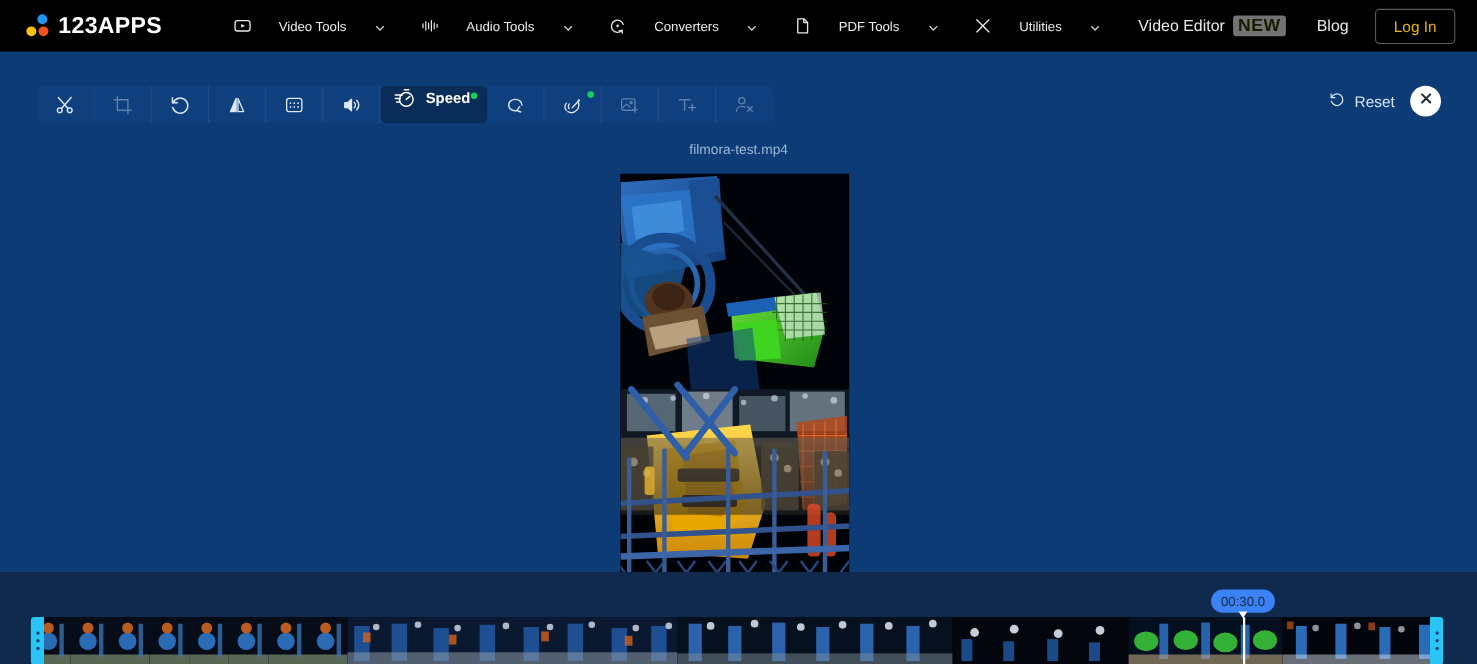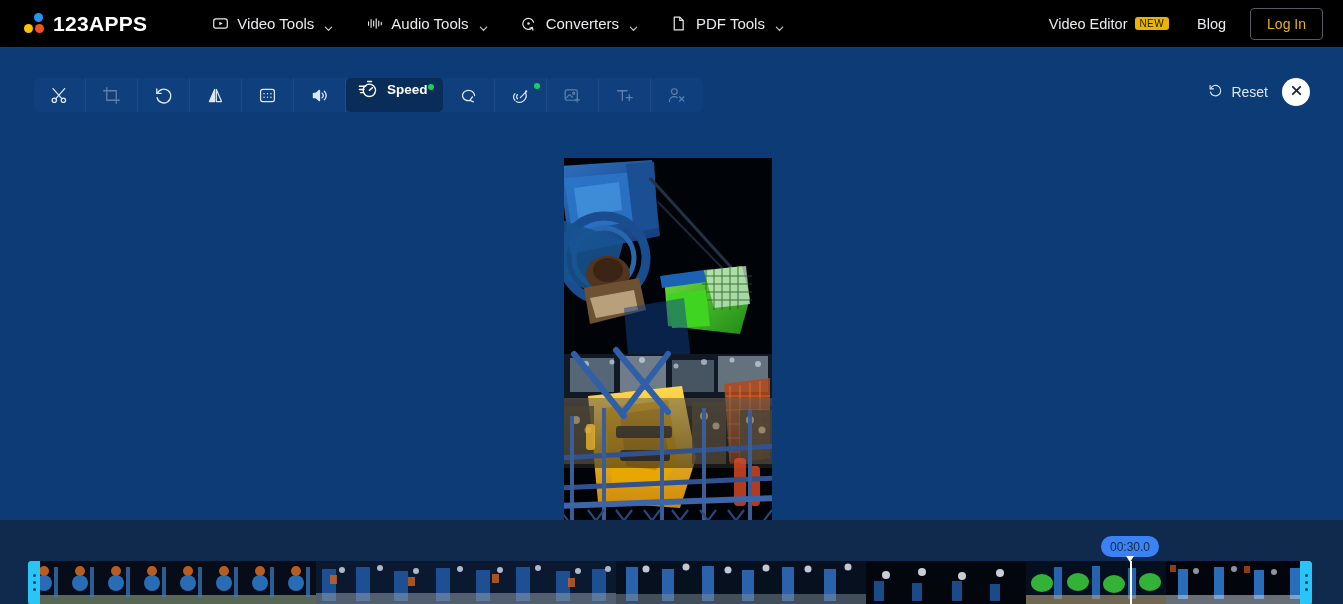--- a/index.html
+++ b/index.html
@@ -40,8 +40,8 @@
 
   .nav { display: flex; align-items: center; margin-left: 48px; height: 47px; }
   .nav-item {
-    display: flex; align-items: center; gap: 8px;
-    color: #e8eaed; font-size: 15px;
+    display: flex; align-items: center; gap: 24px;
+    color: #e8eaed; font-size: 12px;
     padding: 16px 16px; height: 47px; cursor: pointer;
     white-space: nowrap;
   }

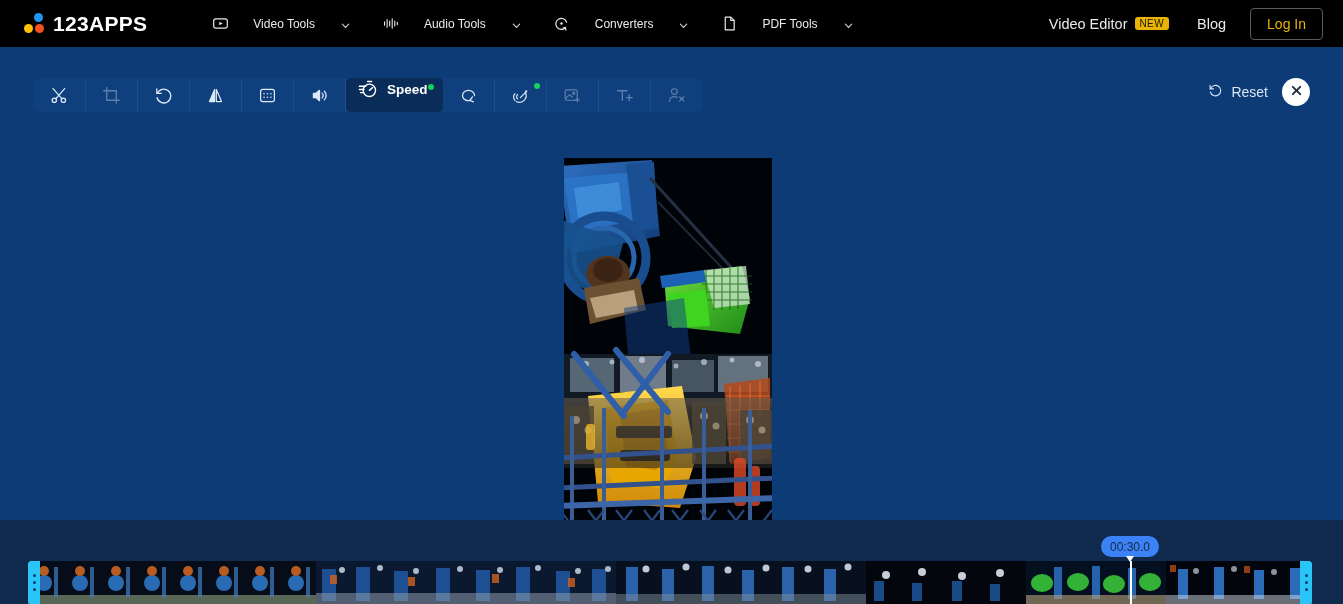--- a/index.html
+++ b/index.html
@@ -260,6 +260,20 @@
       </span>
     </div>
 
+    <div class="nav-item">
+      <span class="ico">
+        <svg width="17" height="17" viewBox="0 0 20 20" fill="none" stroke="#e8eaed" stroke-width="1.4" stroke-linecap="round">
+          <path d="M3.5 3.5 L12 12 M16.5 3.5 L8 12"></path>
+          <path d="M12 12 L16.5 16.5 M8 12 L3.5 16.5"></path>
+        </svg>
+      </span>
+      <span>Utilities</span>
+      <span class="chev">
+        <svg width="9" height="9" viewBox="0 0 10 10" fill="none" stroke="#c7ccd1" stroke-width="1.3" stroke-linecap="round">
+            <path d="M1.5 3.5 L5 7 L8.5 3.5"></path>
+          </svg>
+      </span>
+    </div>
   </div>
 
   <div class="header-right">

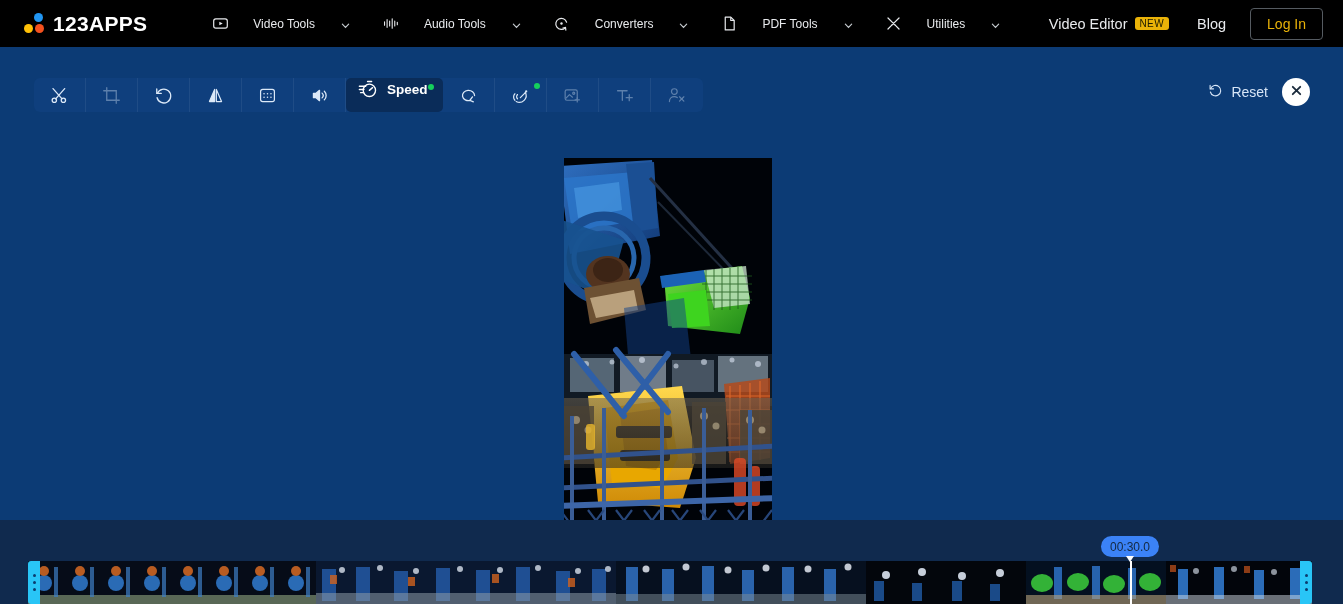--- a/index.html
+++ b/index.html
@@ -58,8 +58,8 @@
     white-space: nowrap;
   }
   .badge-new {
-    background: #eab308; color: #1a1a00;
-    font-size: 10px; font-weight: normal; letter-spacing: .4px;
+    background: #737373; color: #1a1a00;
+    font-size: 16px; font-weight: bold; letter-spacing: .4px;
     border-radius: 3px; padding: 2px 5px 1.5px;
     line-height: 1;
   }

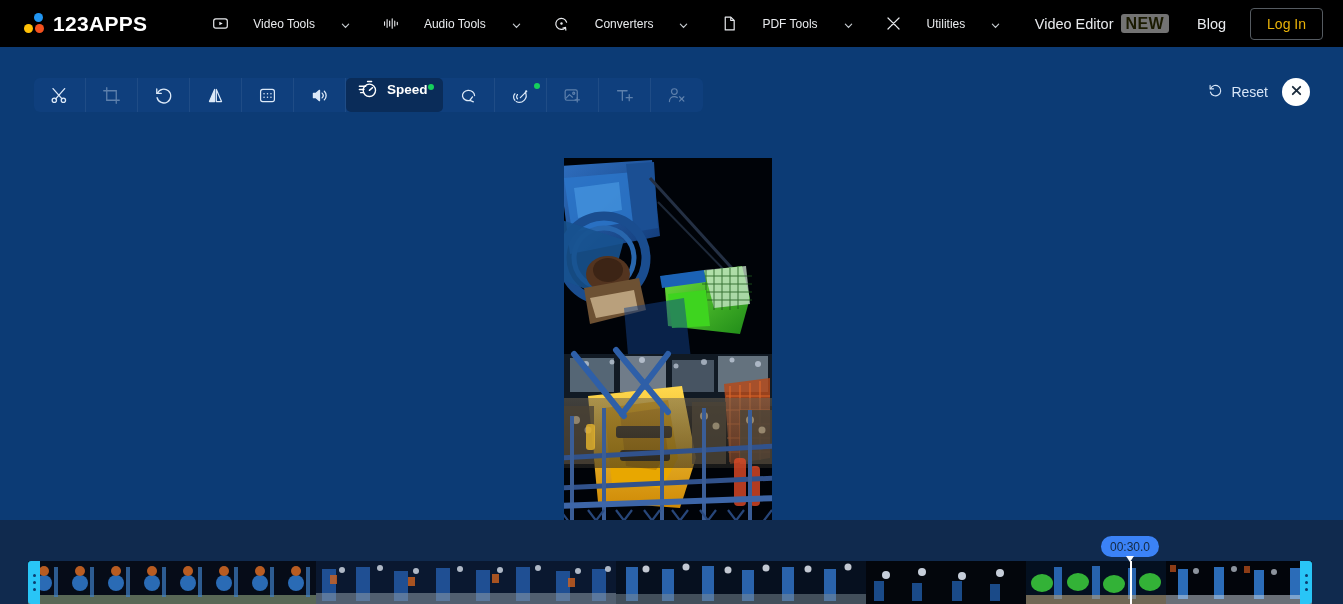--- a/index.html
+++ b/index.html
@@ -413,6 +413,7 @@
     </div>
   </div>
 
+  <div class="filename">filmora-test.mp4</div>
 
   <div class="preview">
     <svg width="208" height="410" viewBox="0 0 208 410">

